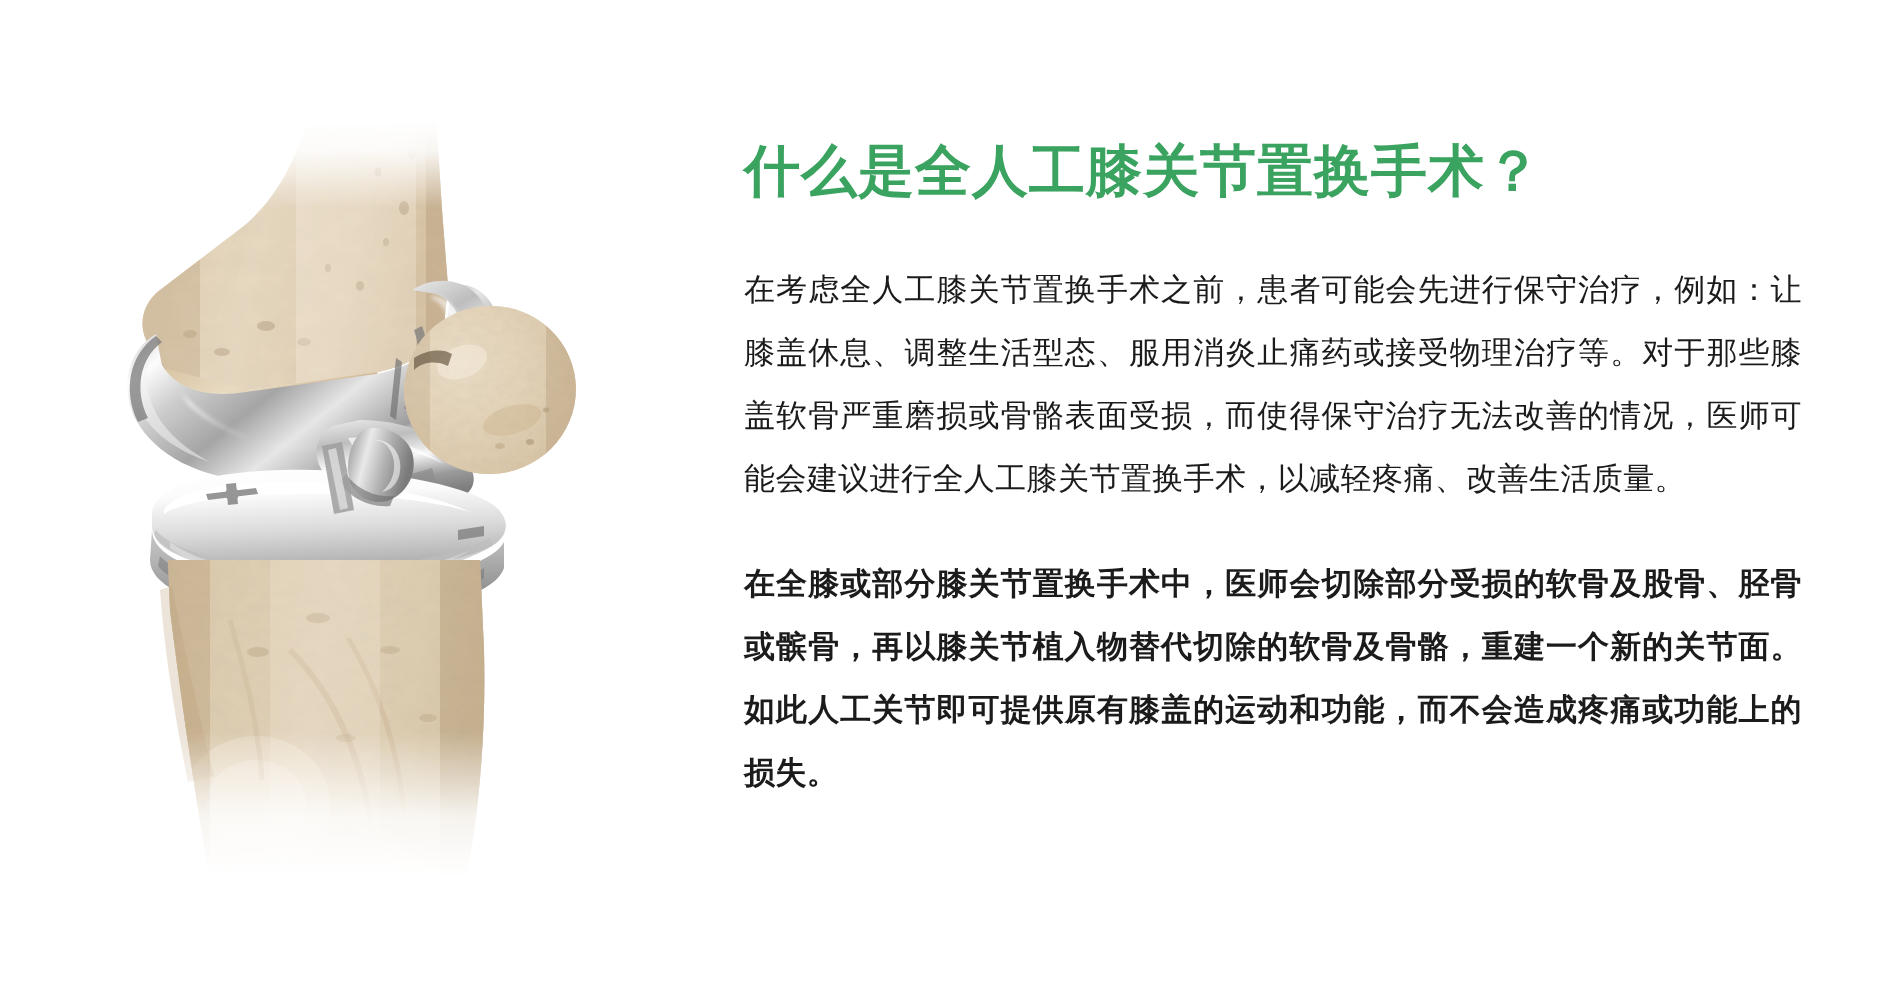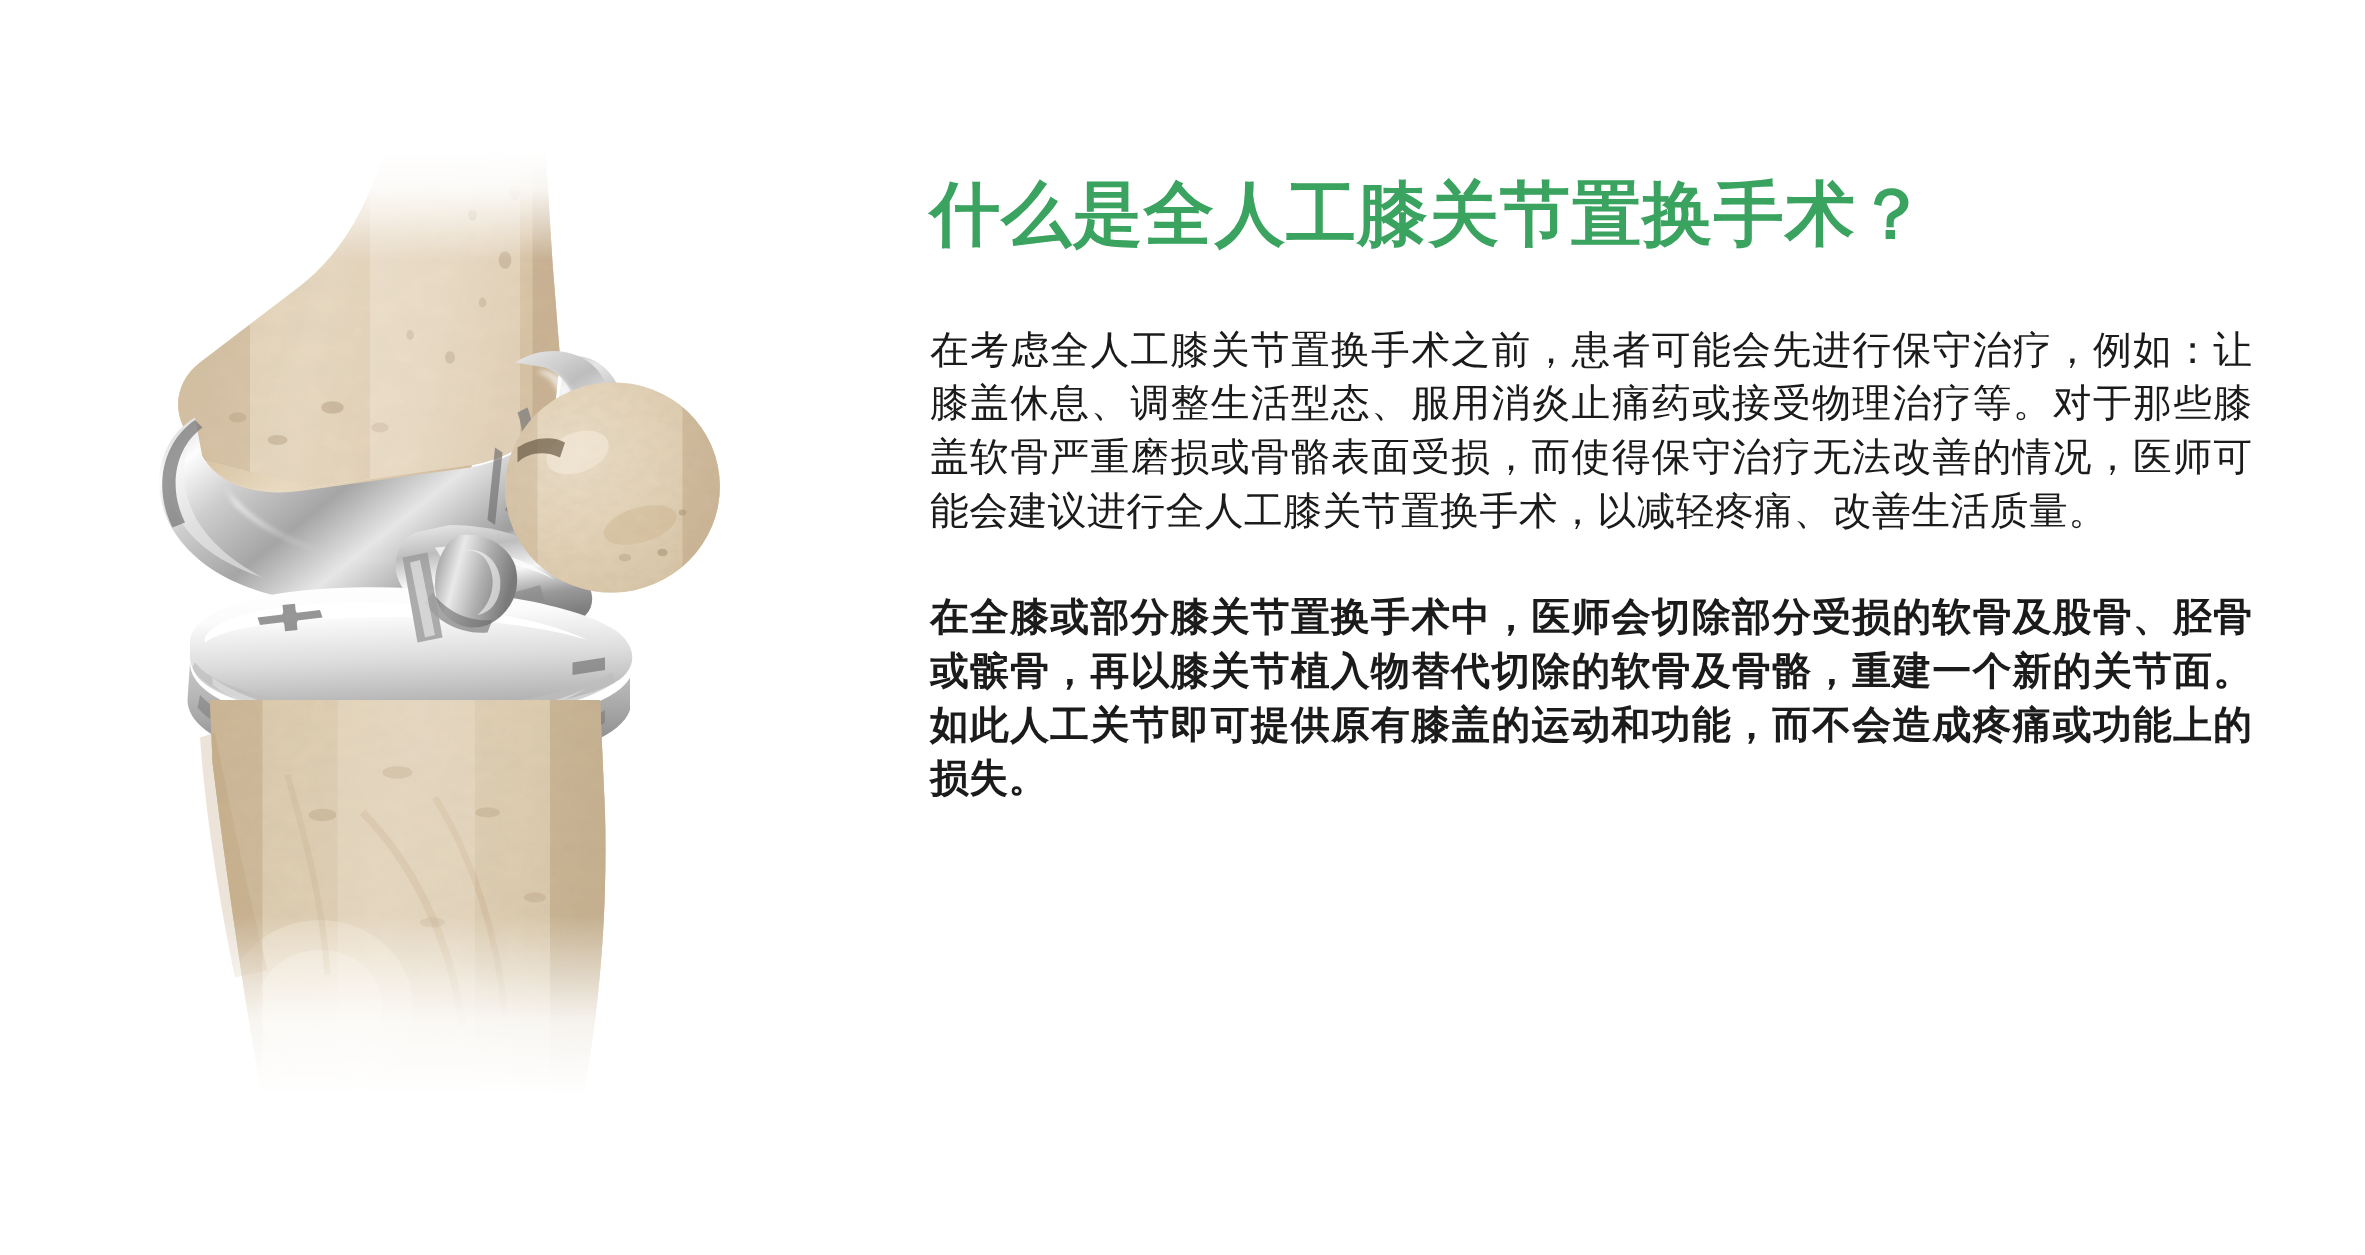--- a/index.html
+++ b/index.html
@@ -89,7 +89,7 @@
   }
   .para {
     font-size: 31px;
-    line-height: 43px;
+    line-height: 63px;
     color: #1b1b1b;
     letter-spacing: 0.4px;
     text-align: justify;

